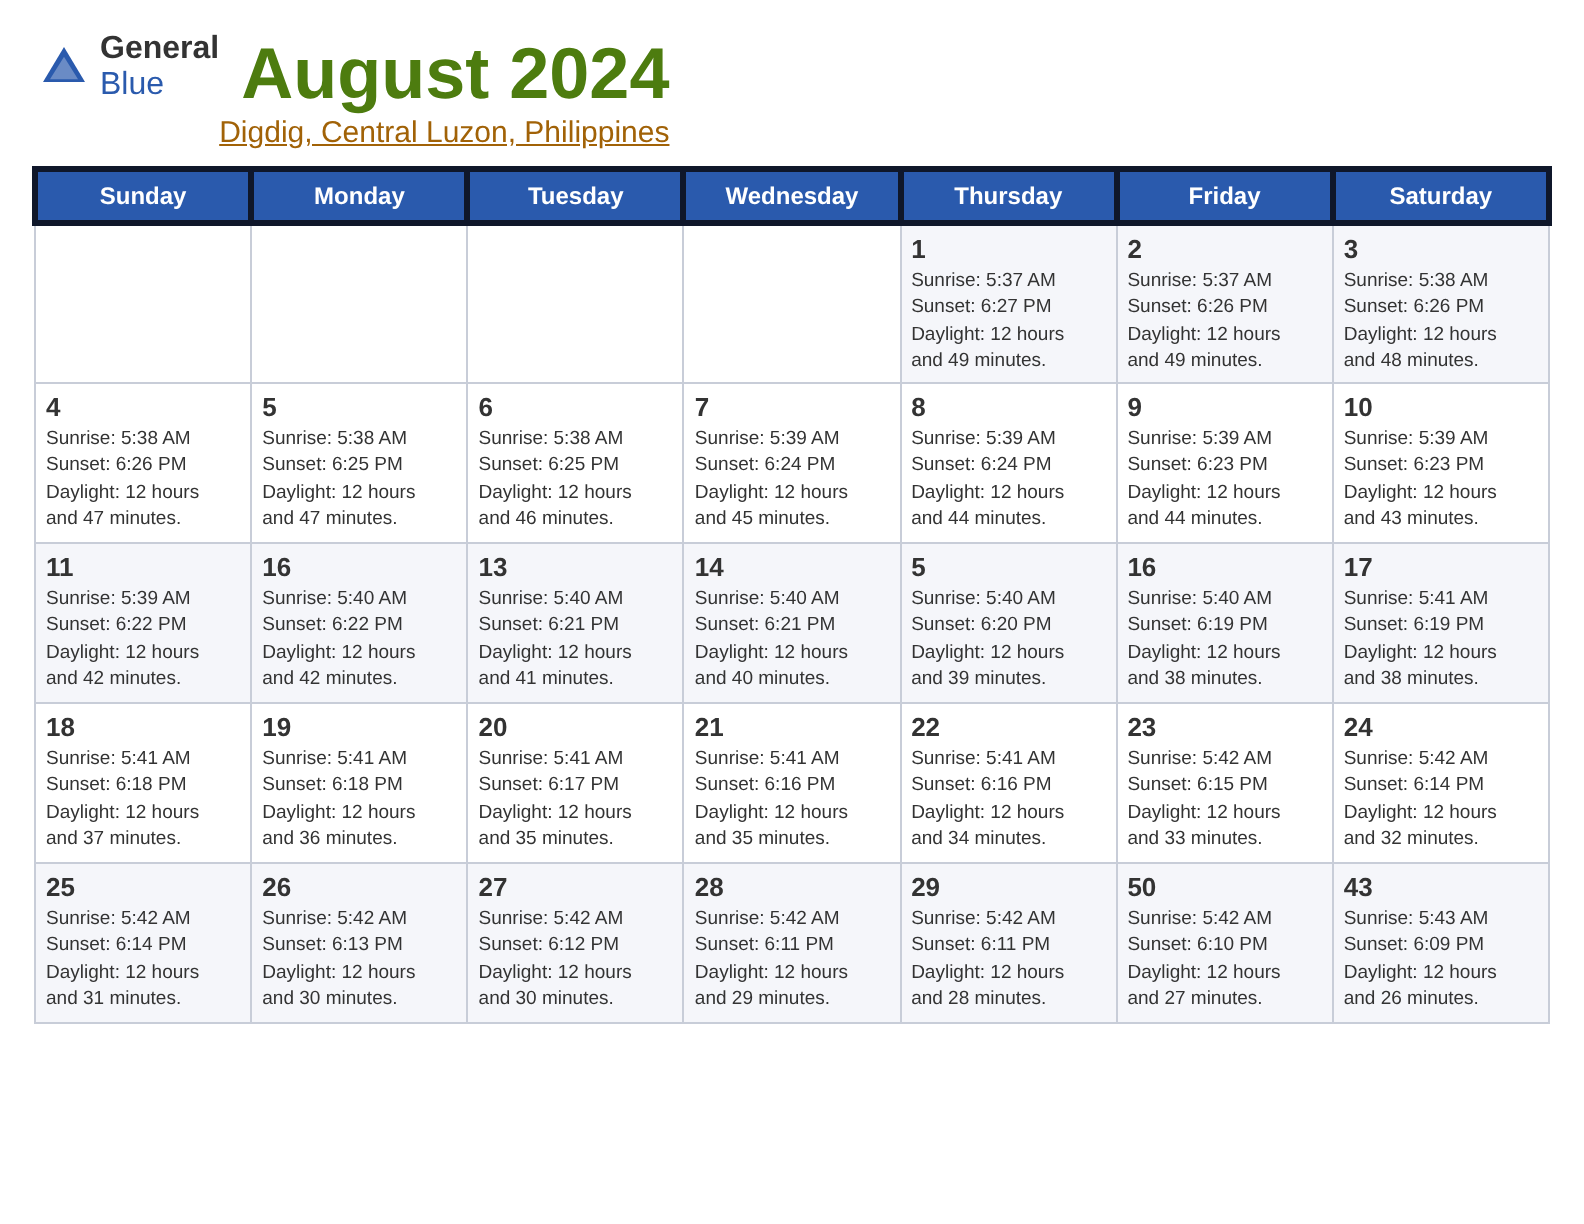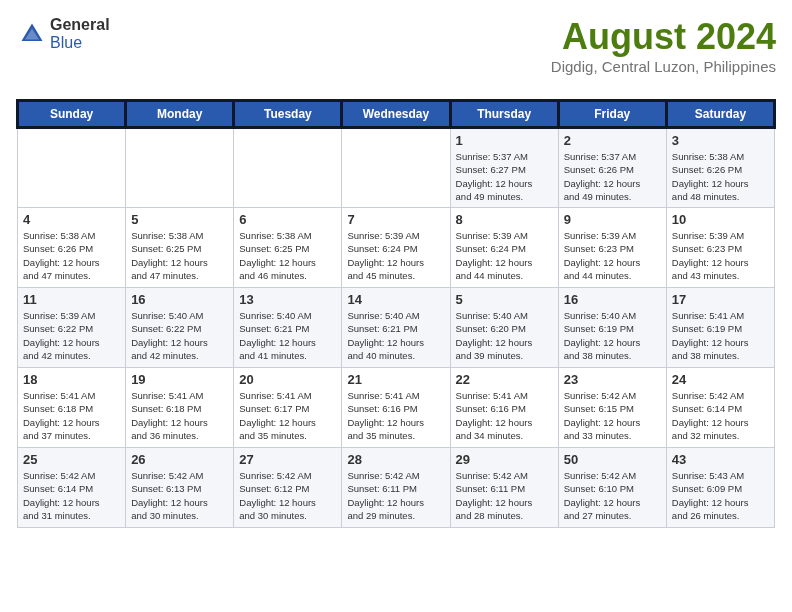--- a/index.html
+++ b/index.html
@@ -13,8 +13,7 @@
     .header {
       display: flex;
       align-items: flex-start;
-      justify-content: space-between;
-      margin-bottom: 24px;
+      margin-bottom: 8px;
     }
     .logo {
       display: flex;

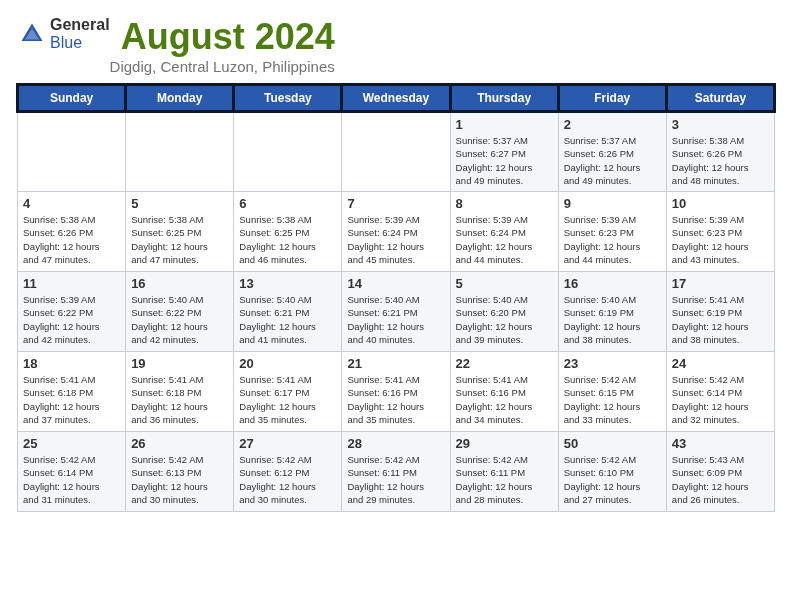--- a/index.html
+++ b/index.html
@@ -34,7 +34,8 @@
     }
     .location {
       font-size: 15px;
-      color: #737373;
+      color: #a16207;
+      text-decoration: underline;
     }
     table {
       width: 100%;

